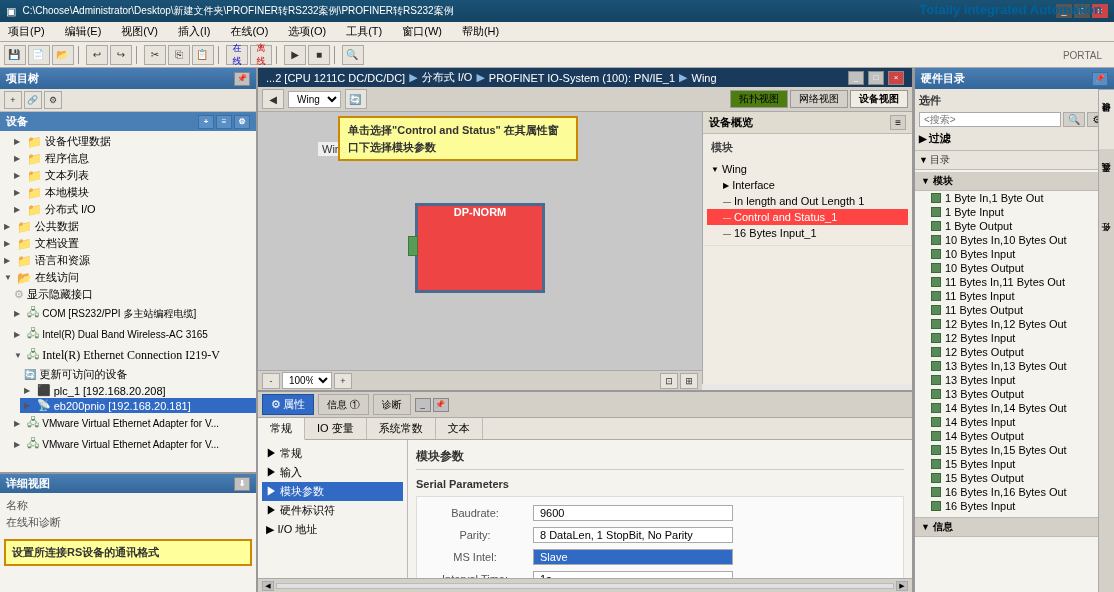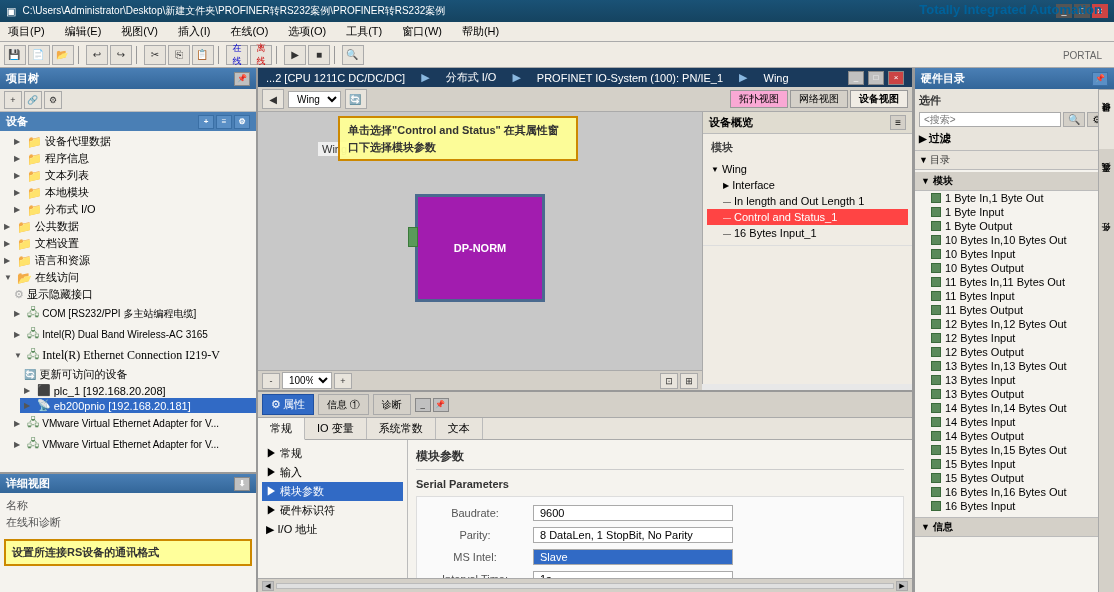--- a/index.html
+++ b/index.html
@@ -283,7 +283,7 @@
 <div class="title-bar">
   <div class="title-bar-left">
     <span>▣</span>
-    <span style="font-size:10px;">C:\Users\Administrator\Desktop\新建文件夹\PROFINER转RS232案例\PROFINER转RS232案例</span>
+    <span style="font-size:10px;">C:\Choose\Administrator\Desktop\新建文件夹\PROFINER转RS232案例\PROFINER转RS232案例</span>
   </div>
   <div class="title-bar-right">
     <button class="title-btn">_</button>

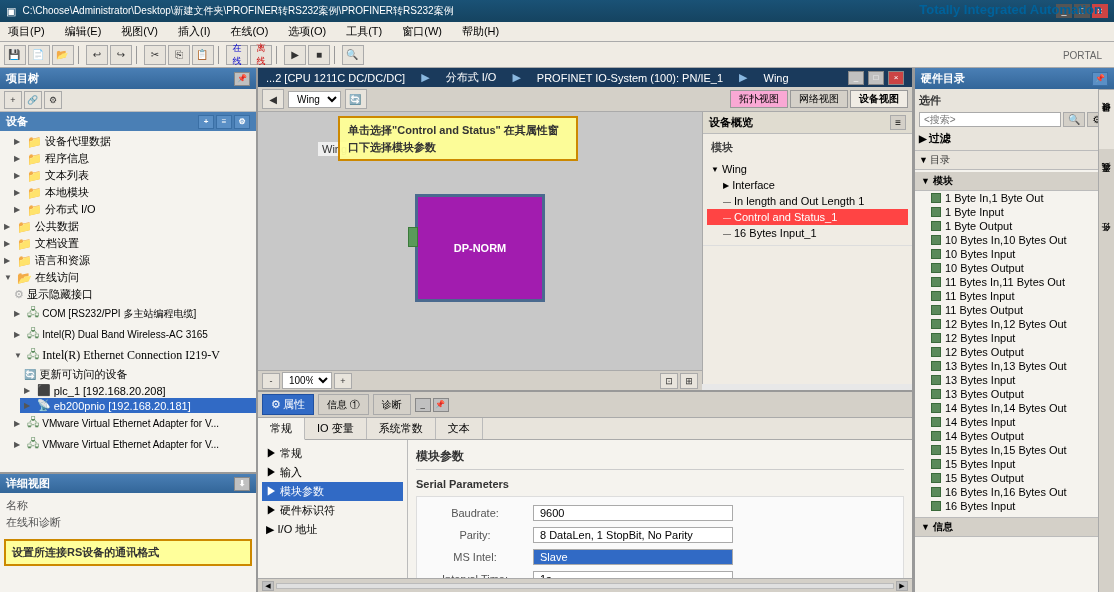--- a/index.html
+++ b/index.html
@@ -471,7 +471,7 @@
 
     <div class="center-top">
 
-      <div style="background:#1a3a5c;color:white;padding:2px 8px;font-size:10px;display:flex;align-items:center;gap:16px;">
+      <div style="background:#1a3a5c;color:white;padding:2px 8px;font-size:10px;display:flex;align-items:center;gap:4px;">
         <span>...2 [CPU 1211C DC/DC/DC]</span>
         <span style="color:#8ab8e0;">▶</span>
         <span>分布式 I/O</span>

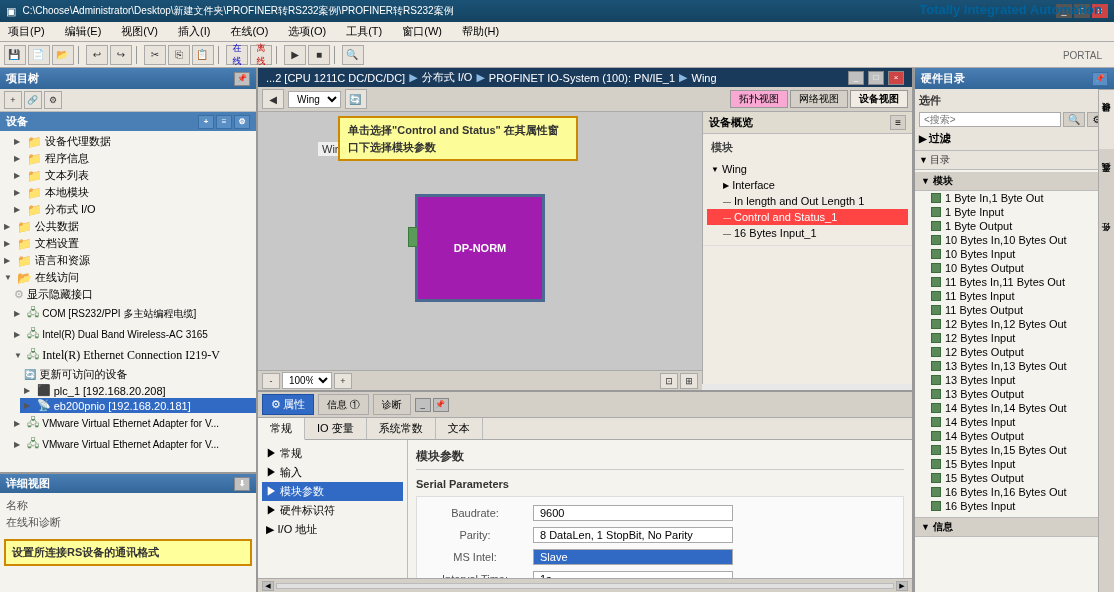--- a/index.html
+++ b/index.html
@@ -494,7 +494,7 @@
         <button class="toolbar-btn">🔄</button>
         <div style="flex:1;"></div>
         <div style="display:flex;gap:2px;">
-          <button style="background:#f9a8d4;border:1px solid #999;padding:1px 8px;cursor:pointer;font-size:10px;">拓扑视图</button>
+          <button style="background:#4d7c0f;border:1px solid #999;padding:1px 8px;cursor:pointer;font-size:10px;">拓扑视图</button>
           <button style="background:#d4d0c8;border:1px solid #999;padding:1px 8px;cursor:pointer;font-size:10px;">网络视图</button>
           <button style="background:#f0ece4;border:1px solid #999;padding:1px 8px;cursor:pointer;font-size:10px;font-weight:bold;">设备视图</button>
         </div>

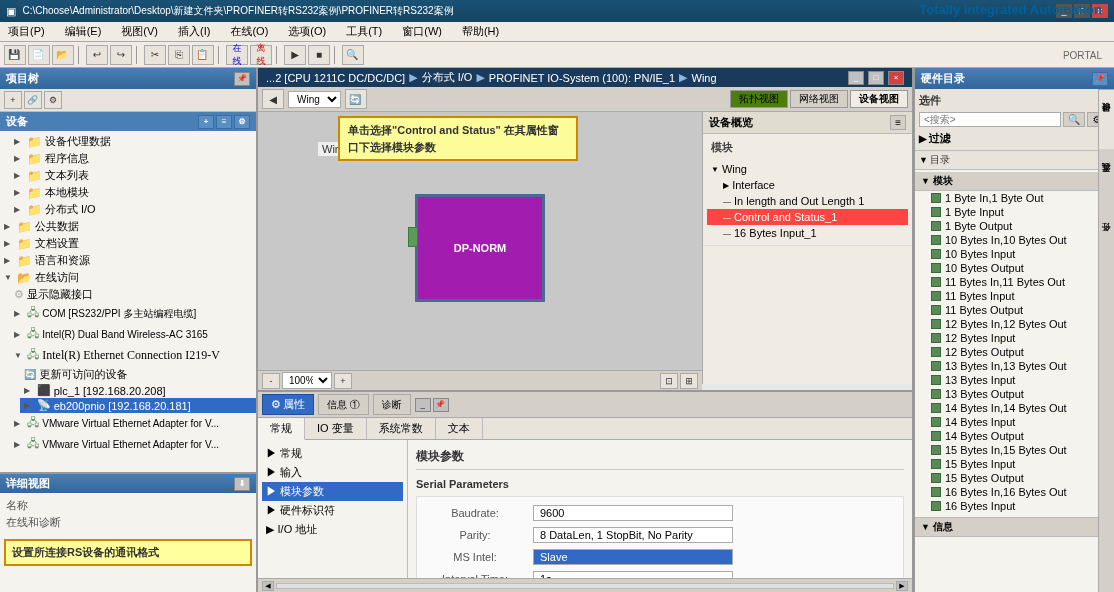--- a/index.html
+++ b/index.html
@@ -510,7 +510,7 @@
 
           <div style="position:absolute;top:30px;left:60px;color:#333;font-size:11px;background:rgba(255,255,255,0.7);padding:1px 4px;">Wing</div>
 
-          <div style="background:#a21caf;border:3px solid #4a6a8f;width:130px;height:108px;display:flex;align-items:center;justify-content:center;color:white;font-weight:bold;font-size:13px;position:relative;">
+          <div style="background:#ef4444;border:3px solid #4a6a8f;width:130px;height:90px;display:flex;justify-content:center;color:white;font-weight:bold;font-size:13px;position:relative;">
             <span>DP-NORM</span>
 
             <div style="position:absolute;left:-10px;top:30px;width:10px;height:20px;background:#5a9a5a;border:1px solid #3a7a3a;"></div>

